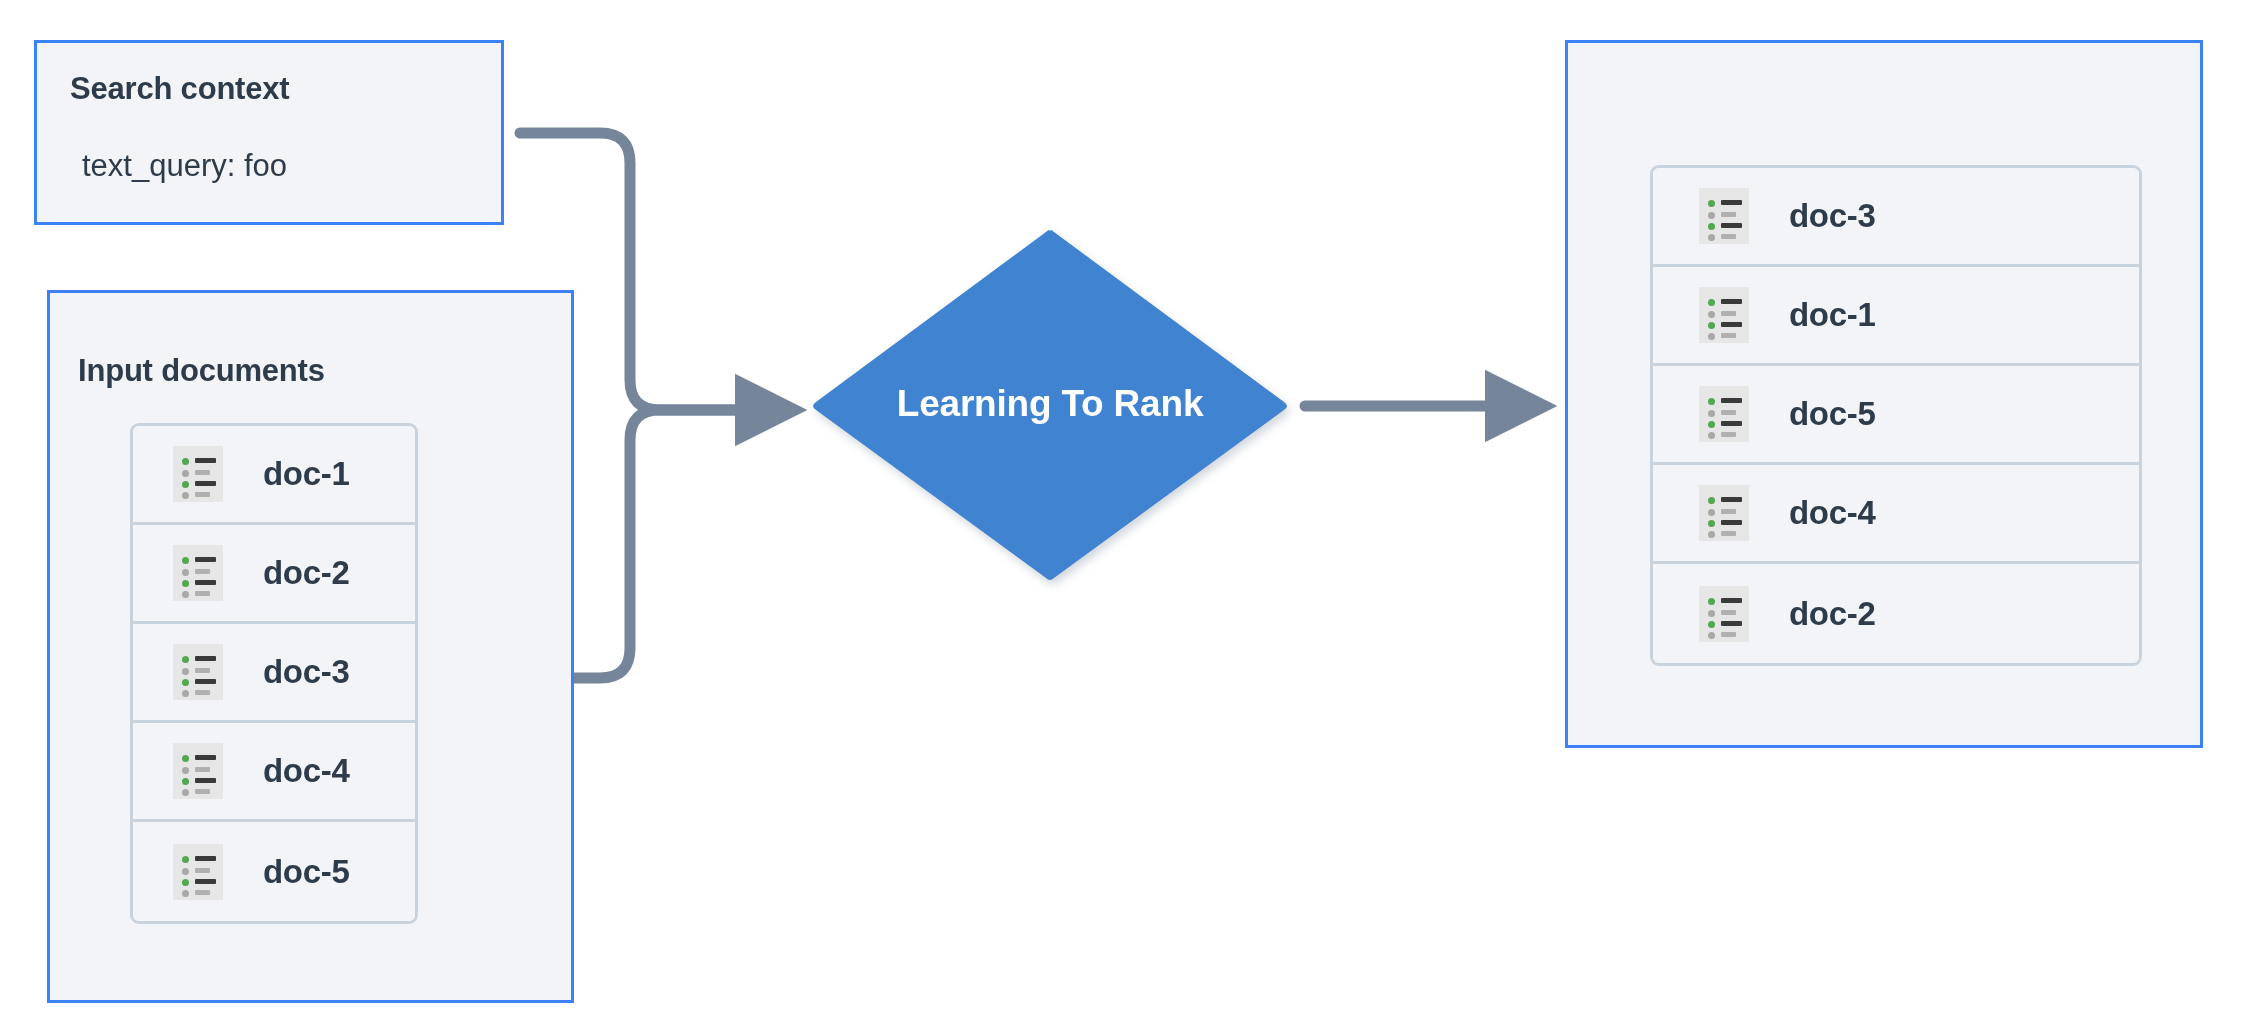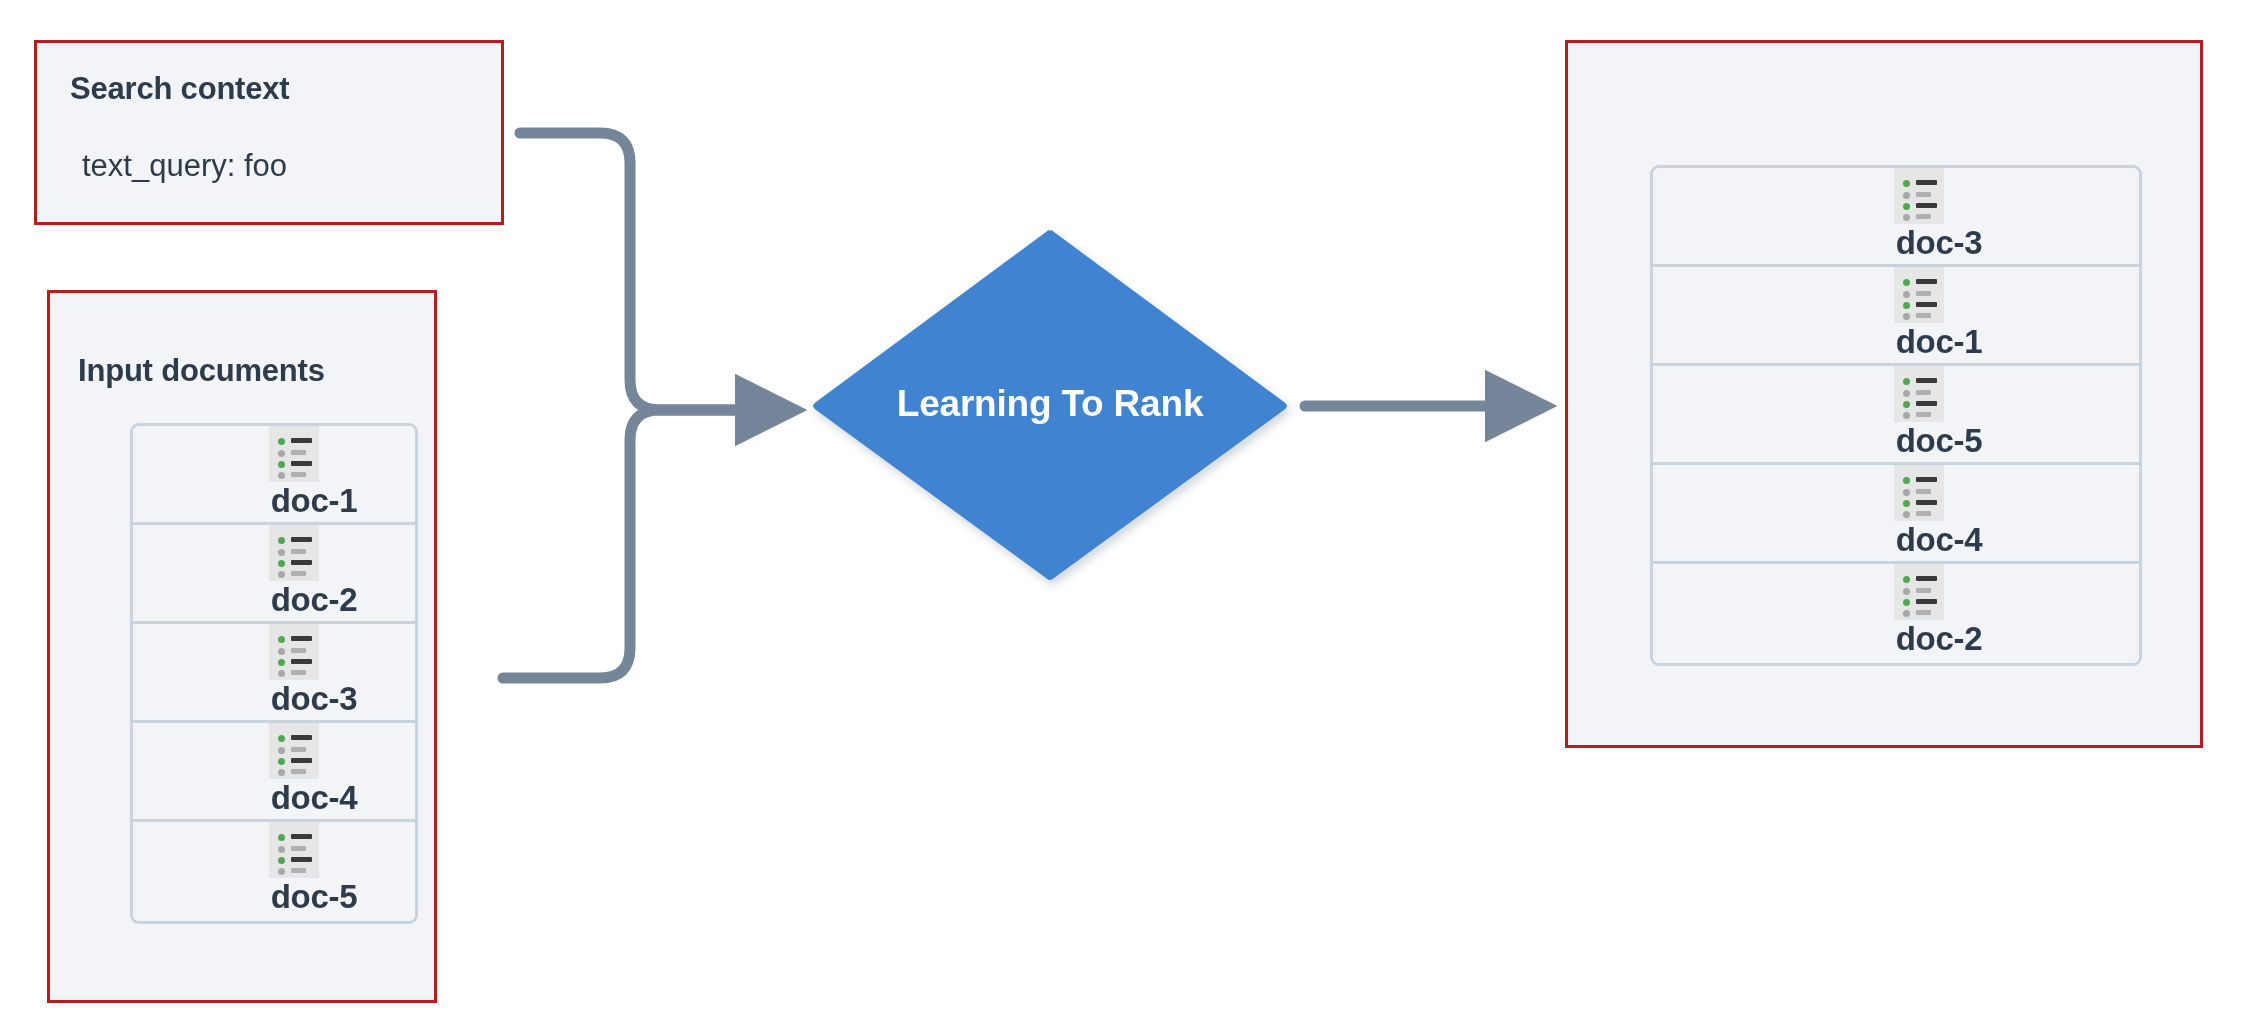--- a/index.html
+++ b/index.html
@@ -20,7 +20,7 @@
   .panel {
     position: absolute;
     background: #f2f4f7;
-    border: 3px solid #b91c1c;
+    border: 3px solid #3b82f6;
     box-sizing: border-box;
   }
   .panel-title {

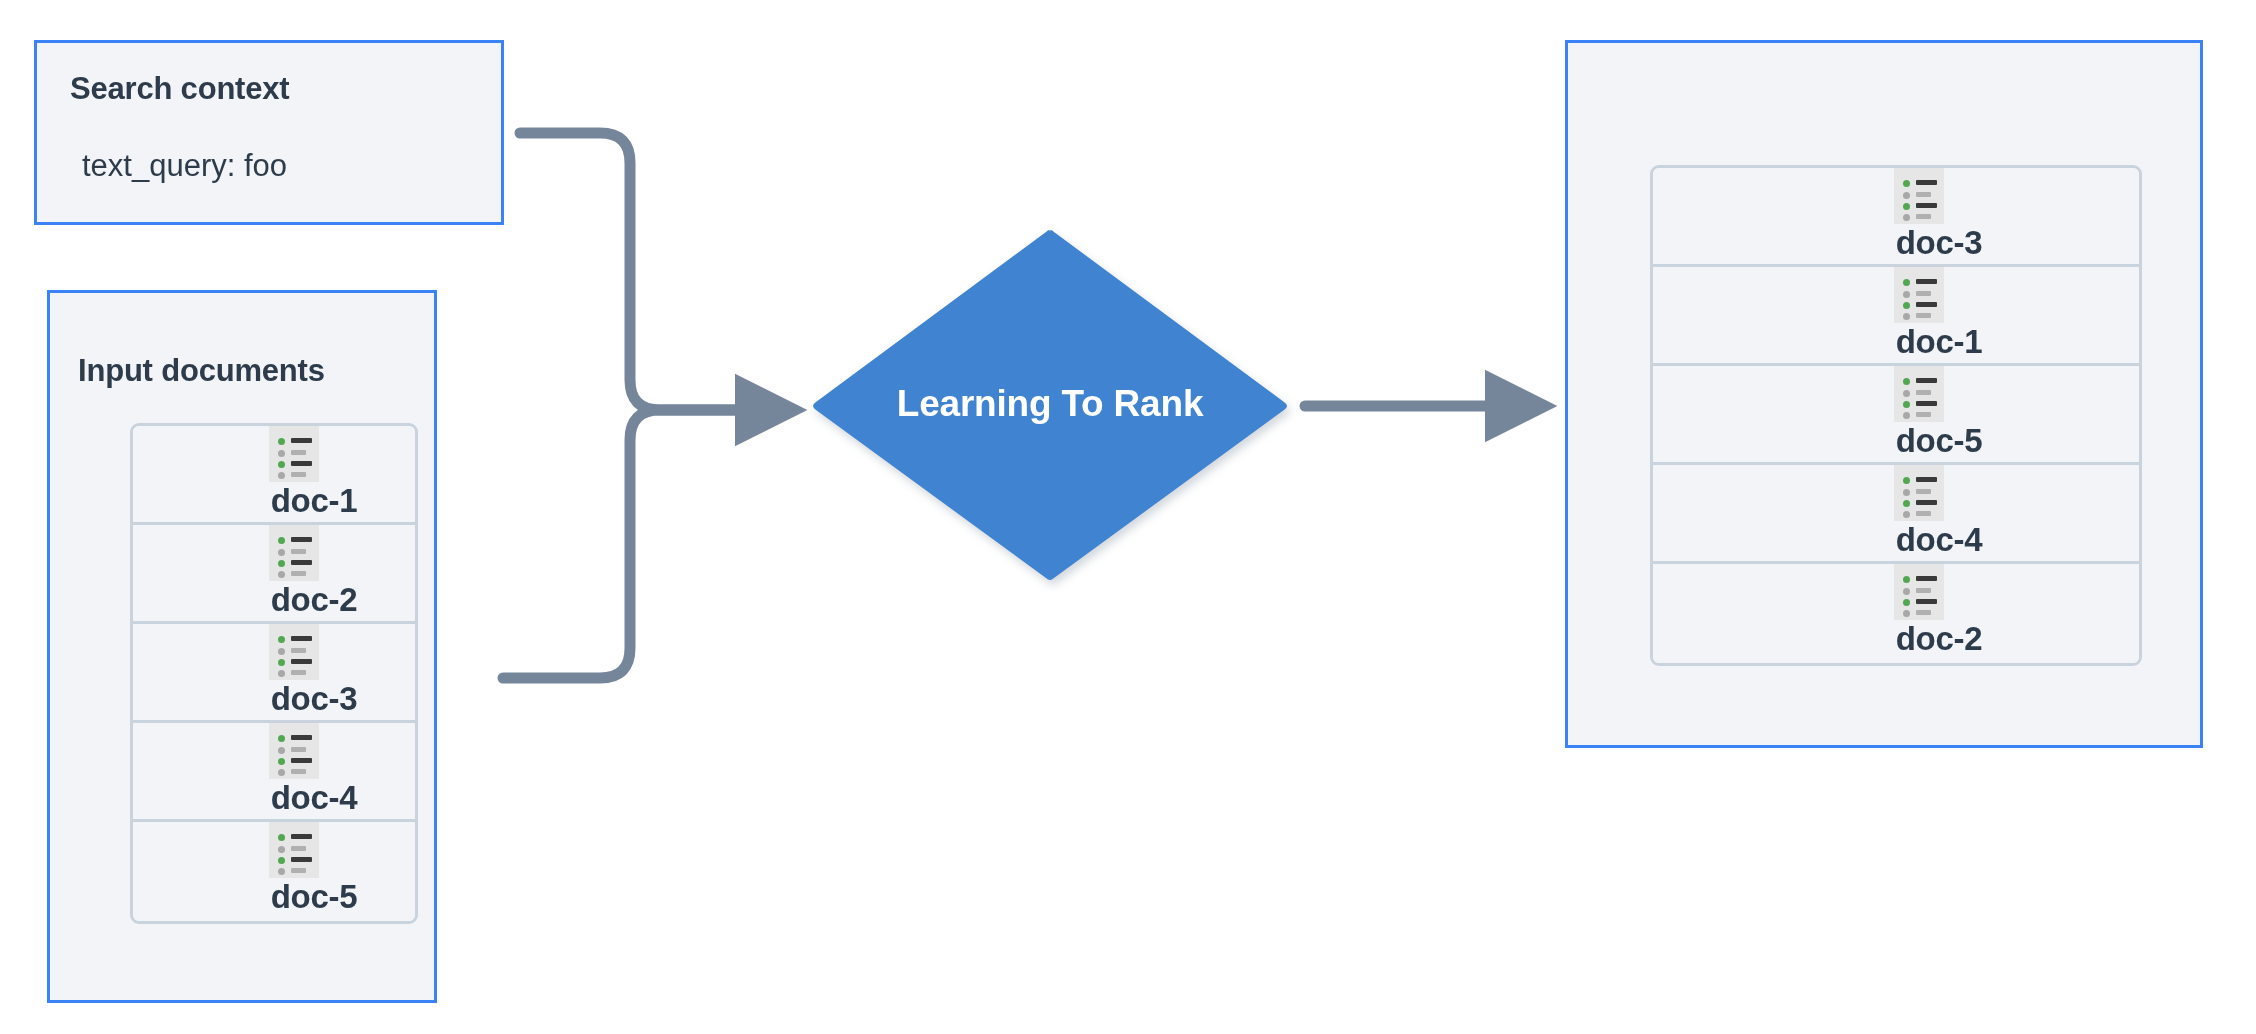--- a/index.html
+++ b/index.html
@@ -111,7 +111,6 @@
     border-bottom: 3px solid #c8d3dd;
     padding-left: 40px;
     background: #f2f4f7;
-    flex-direction: column;
   }
   .doc-row:last-child { border-bottom: none; }
   #output-doc-list .doc-row { padding-left: 46px; }

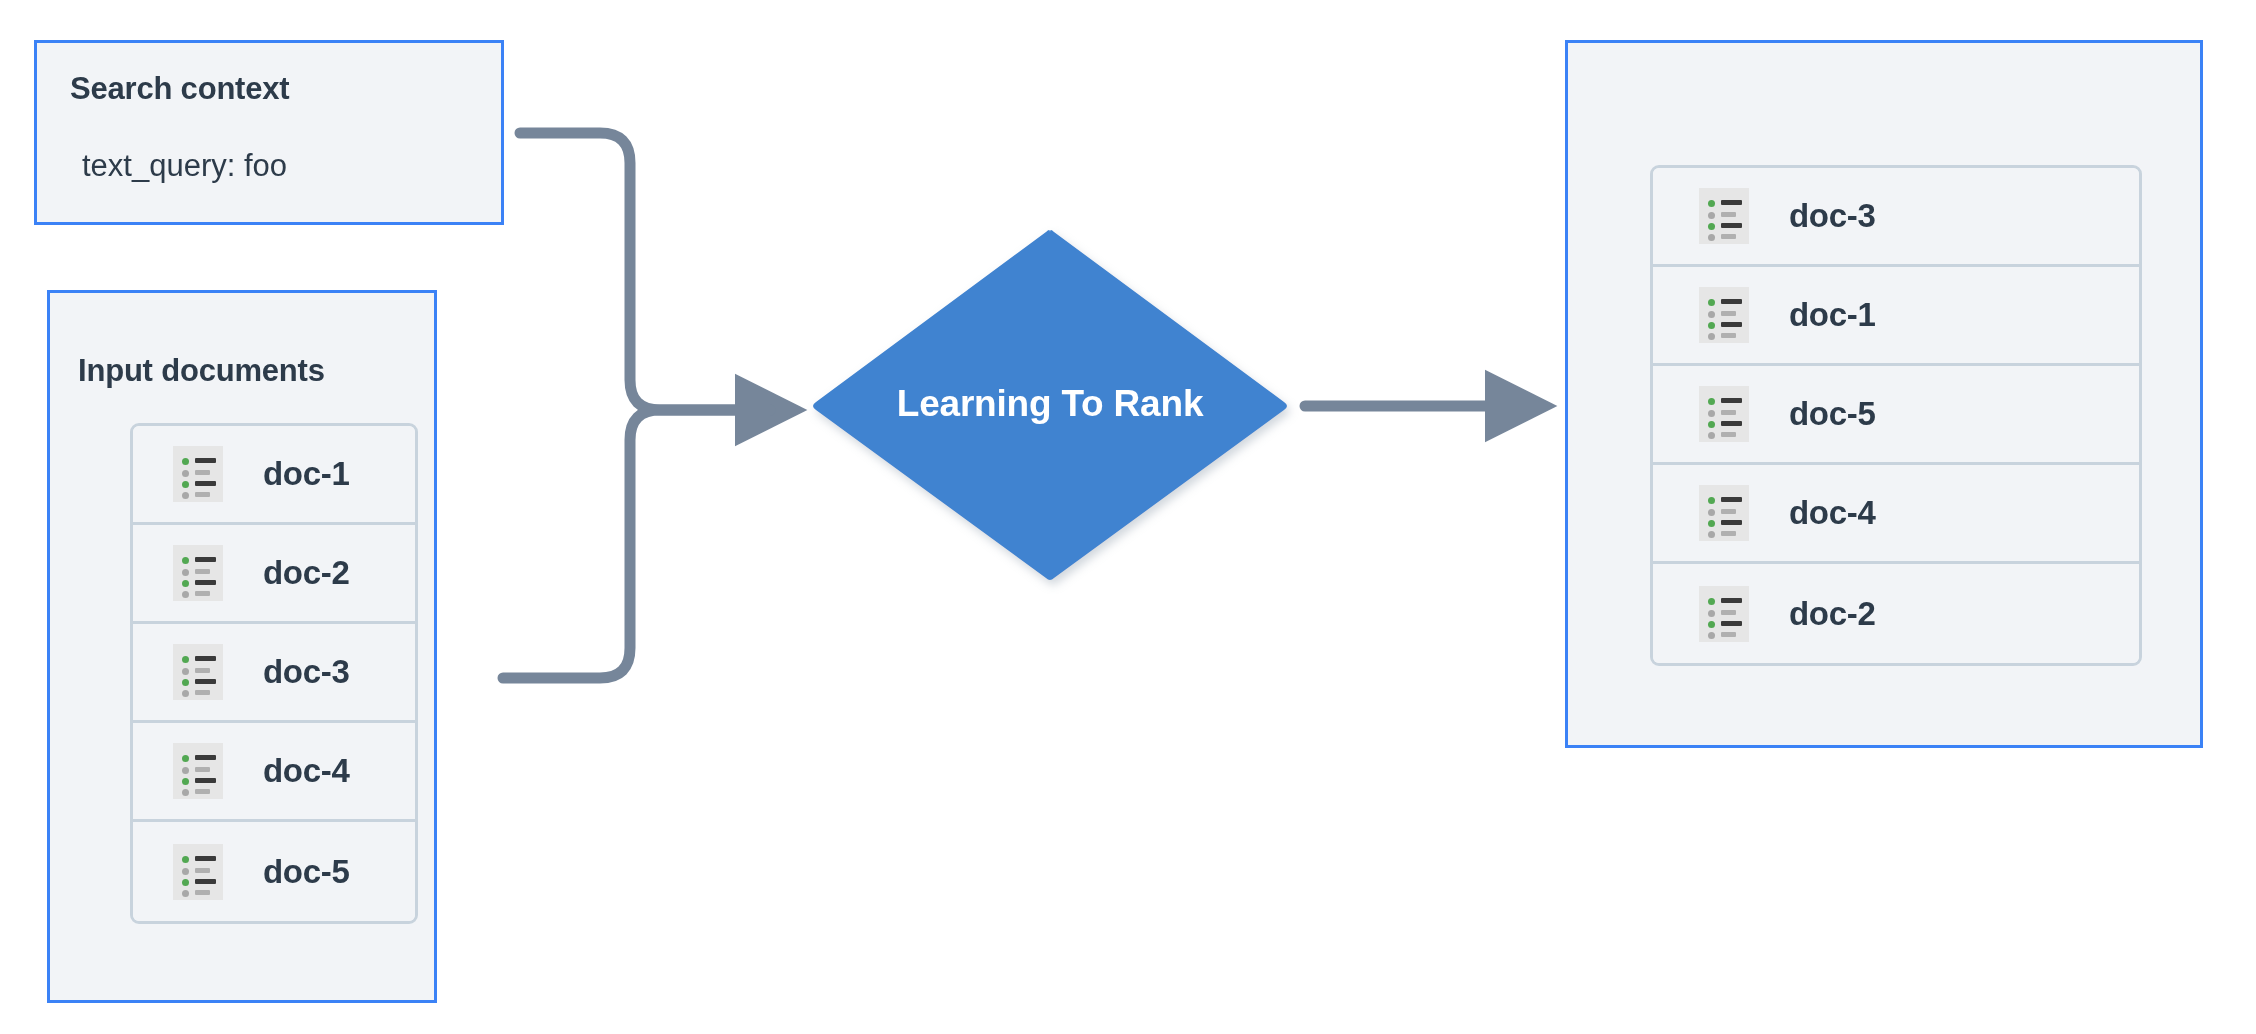--- a/index.html
+++ b/index.html
@@ -59,7 +59,7 @@
   #input-documents-panel {
     left: 47px;
     top: 290px;
-    width: 390px;
+    width: 527px;
     height: 713px;
   }
   #input-documents-panel .panel-title {

